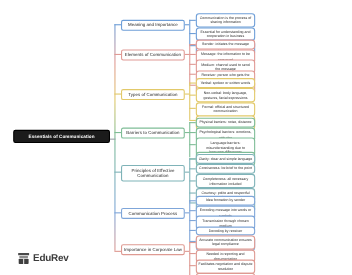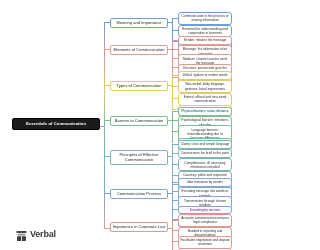--- a/index.html
+++ b/index.html
@@ -186,7 +186,7 @@
         <rect x="10" y="12.5" width="2" height="9.5" fill="#ffffff" opacity=".85"></rect>
       </svg>
     </span>
-    <span class="logo-text">Verbal</span>
+    <span class="logo-text">EduRev</span>
   </div>
 </div>
 

